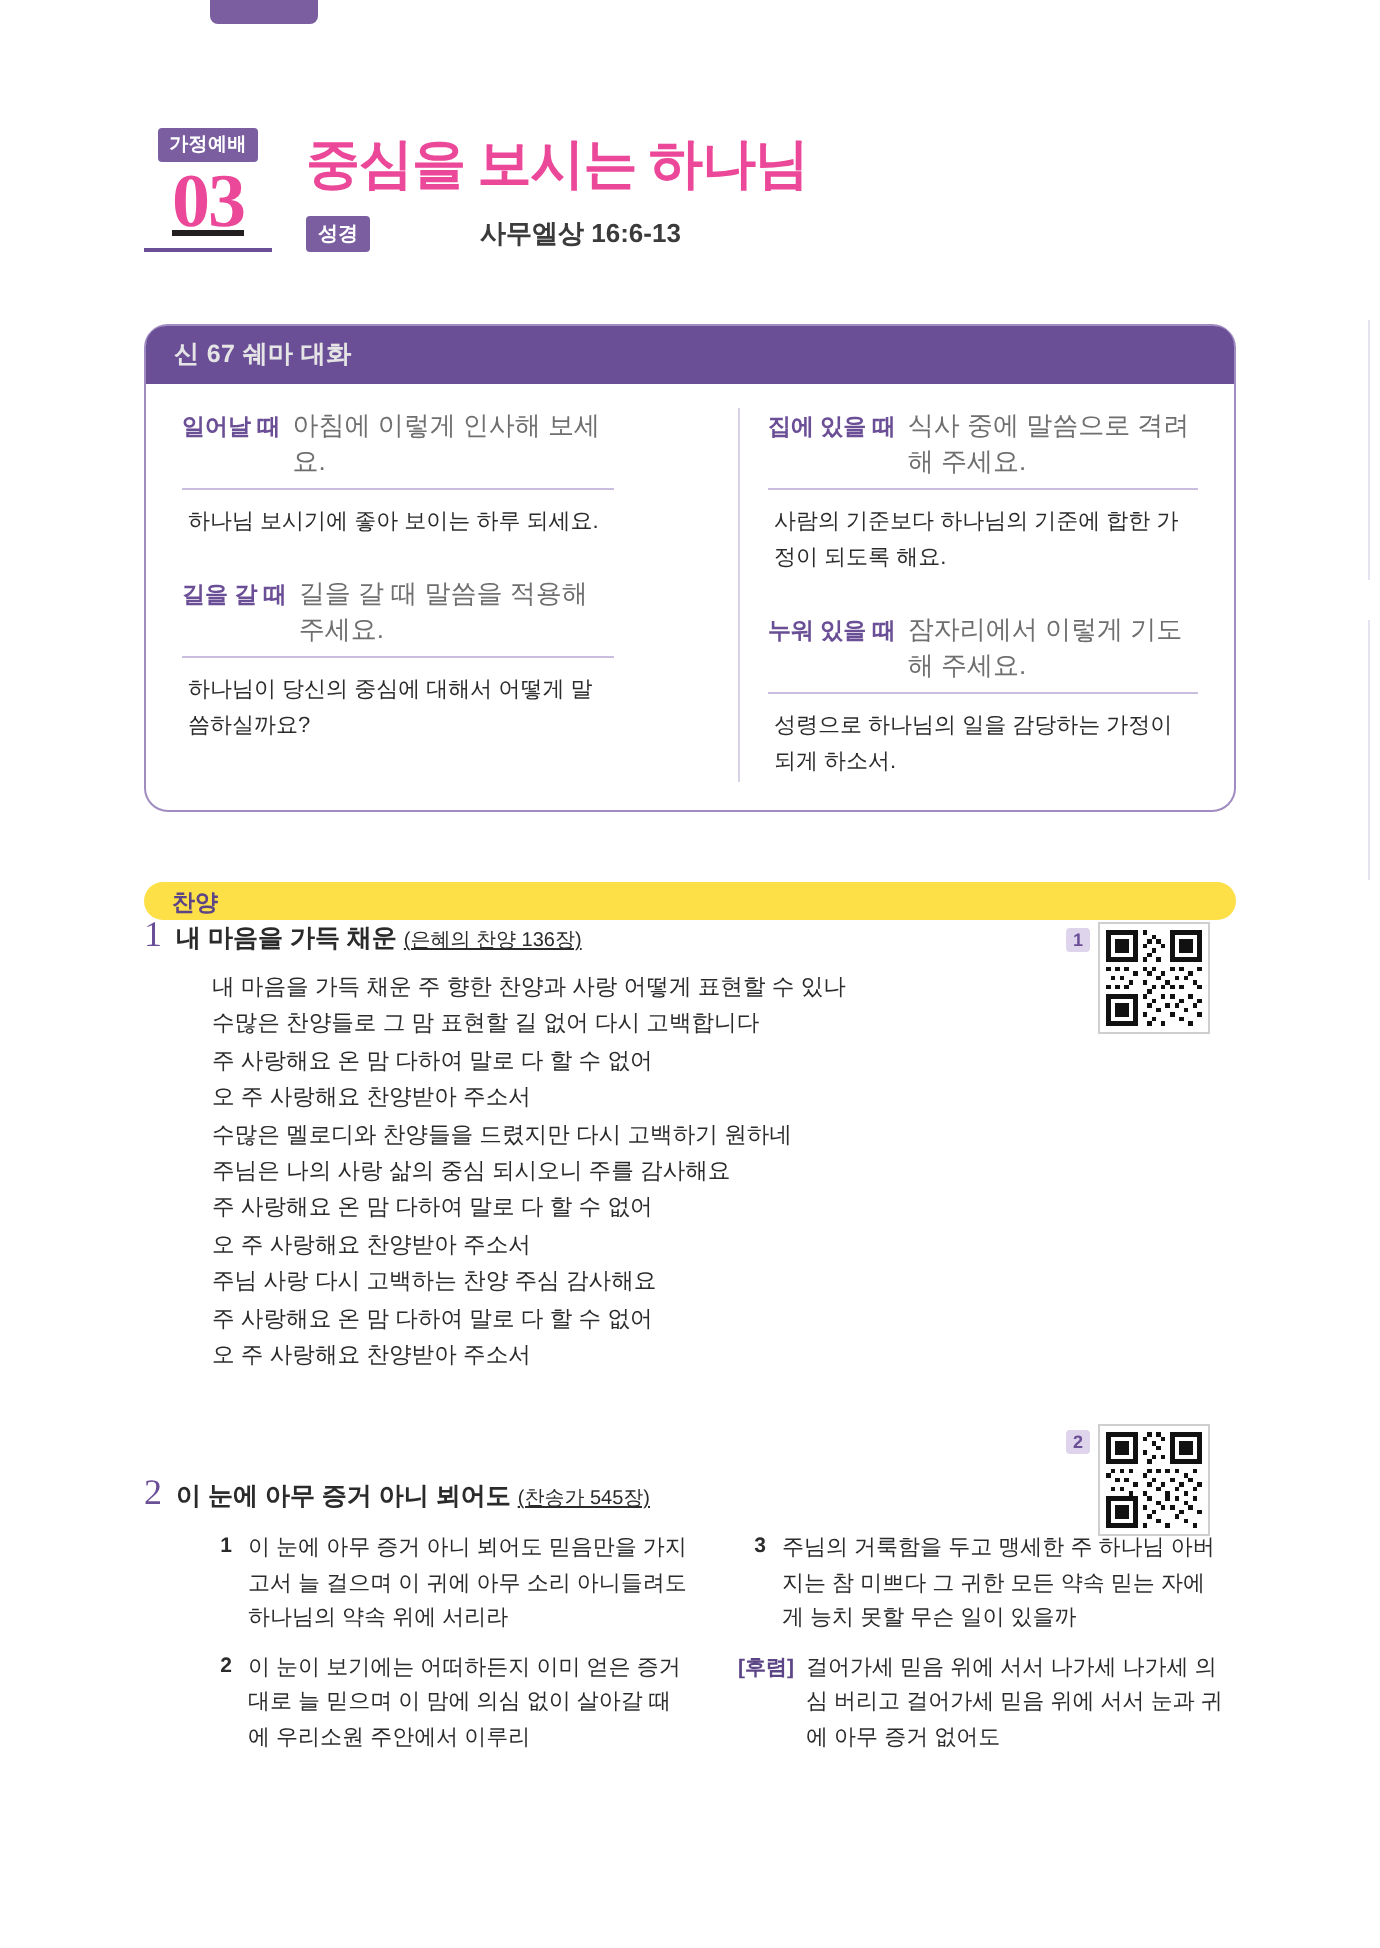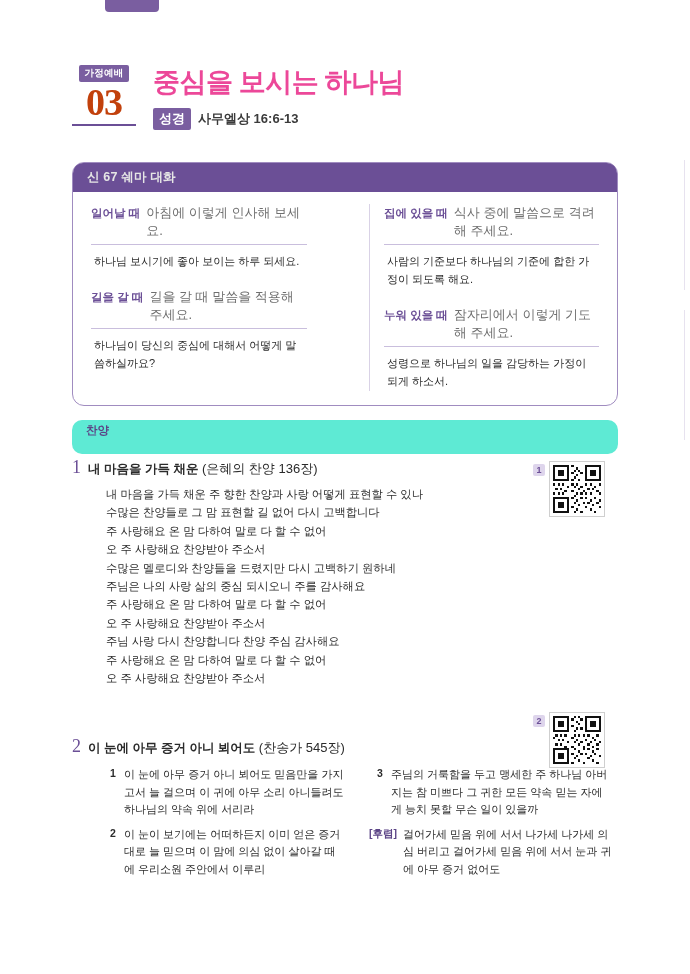--- a/index.html
+++ b/index.html
@@ -58,6 +58,7 @@
     top: 10px;
     width: 64px;
     text-align: center;
+    text-decoration: underline;
   }
   .lesson-kind {
     font-size: 9.5px;

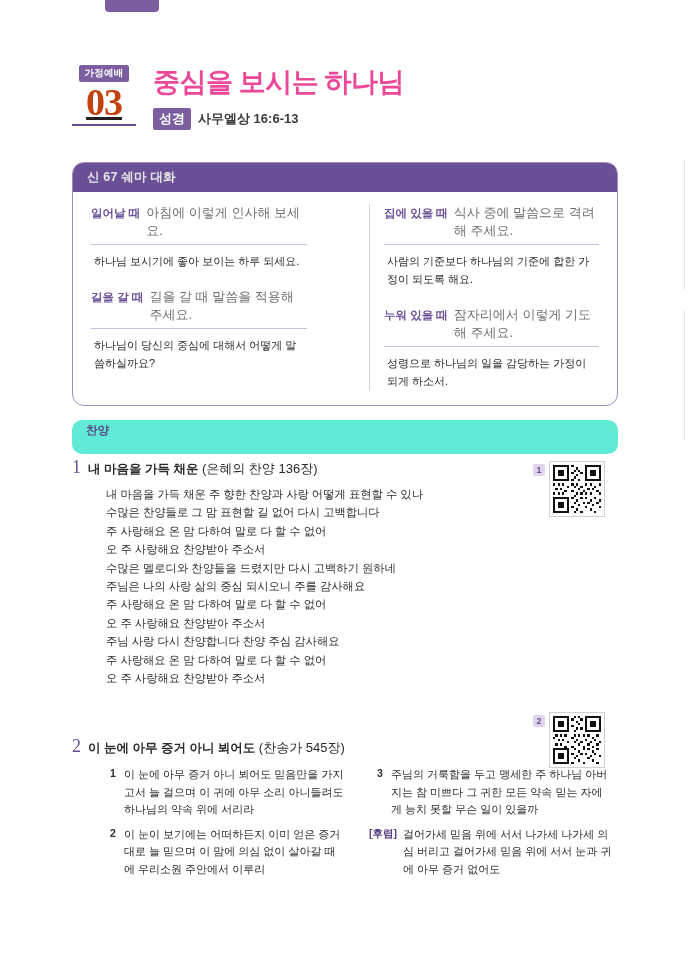--- a/index.html
+++ b/index.html
@@ -73,7 +73,7 @@
   .lesson-num {
     font-size: 38px;
     font-weight: bold;
-    color: #c2410c;
+    color: #ec4899;
     line-height: 0.98;
     margin-top: 2px;
     font-family: "Liberation Serif", serif;

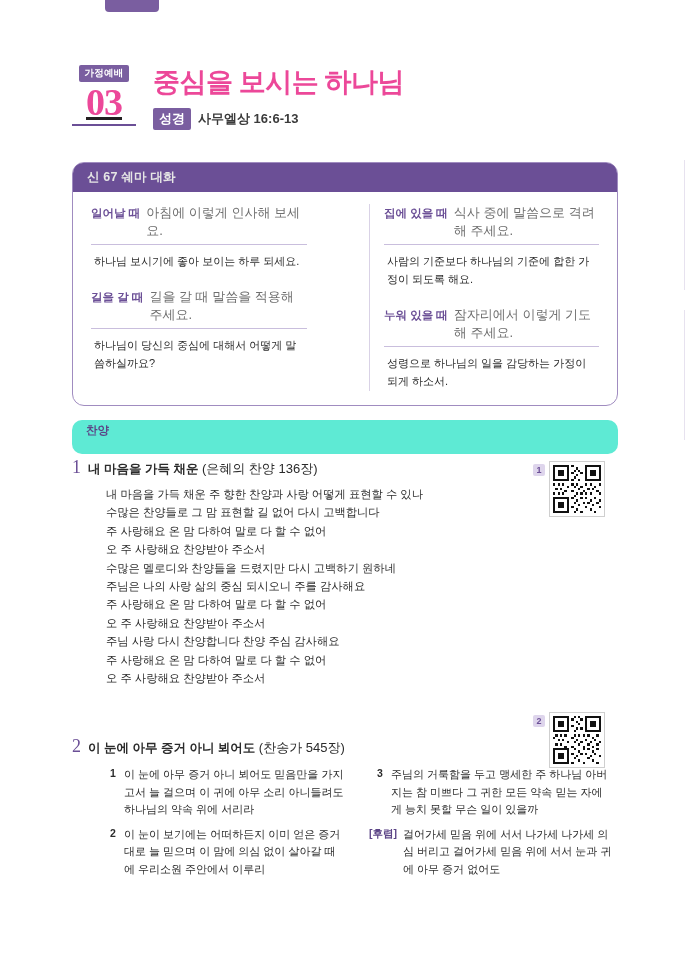--- a/index.html
+++ b/index.html
@@ -106,7 +106,7 @@
     align-items: center;
   }
   .scripture-tag {
-    font-size: 13px;
+    font-size: 10px;
     font-weight: bold;
     color: #ffffff;
     background: #7a5ea0;

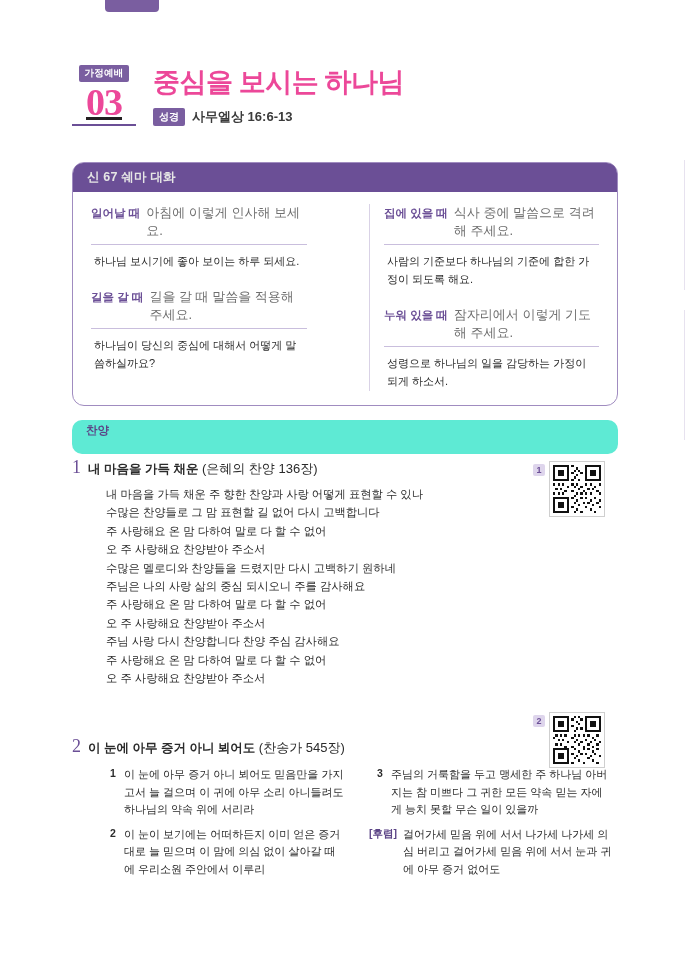--- a/index.html
+++ b/index.html
@@ -118,6 +118,7 @@
     font-size: 13px;
     font-weight: bold;
     color: #3b3b3b;
+    margin-left: 48px;
   }
 
   

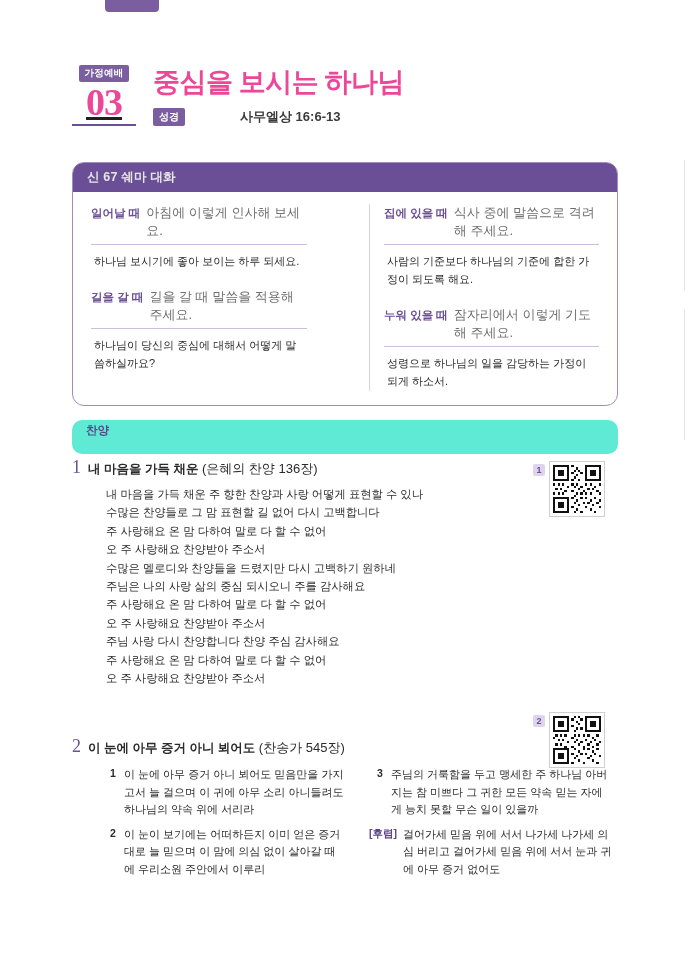--- a/index.html
+++ b/index.html
@@ -183,10 +183,10 @@
   .praise-bar {
     position: absolute;
     left: 72px;
-    top: 420px;
+    top: 441px;
     width: 546px;
-    height: 34px;
-    background: #5eead4;
+    height: 19px;
+    background: #fde047;
     border-radius: 10px;
   }
   .praise-bar span {

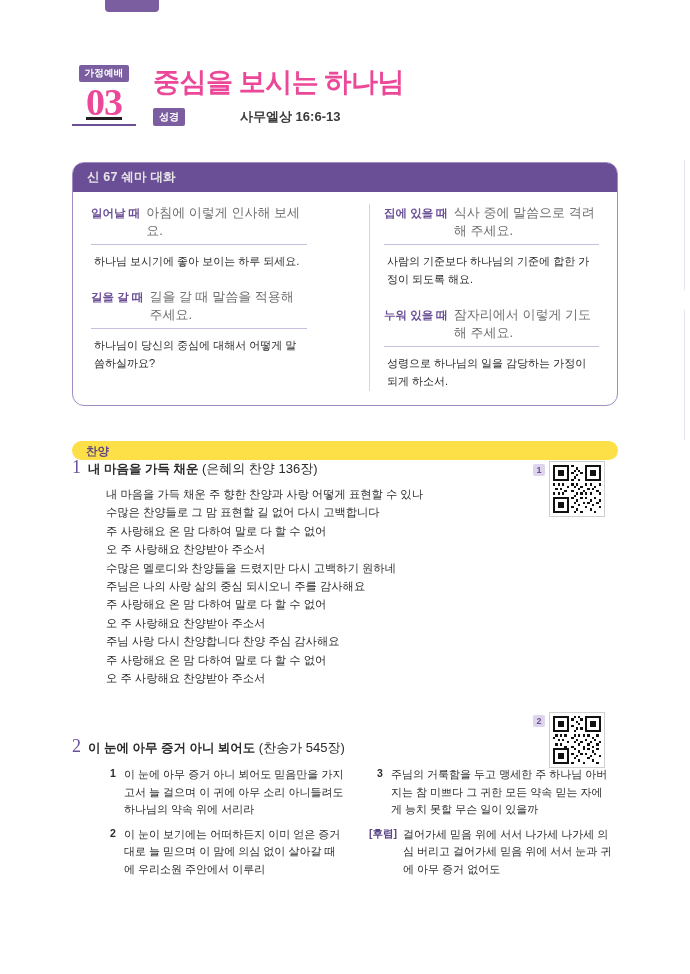--- a/index.html
+++ b/index.html
@@ -220,7 +220,8 @@
   }
   .song-title .sub {
     font-weight: normal;
-    font-size: 13px;
+    font-size: 10px;
+    text-decoration: underline;
   }
   .lyrics {
     margin-top: 7px;

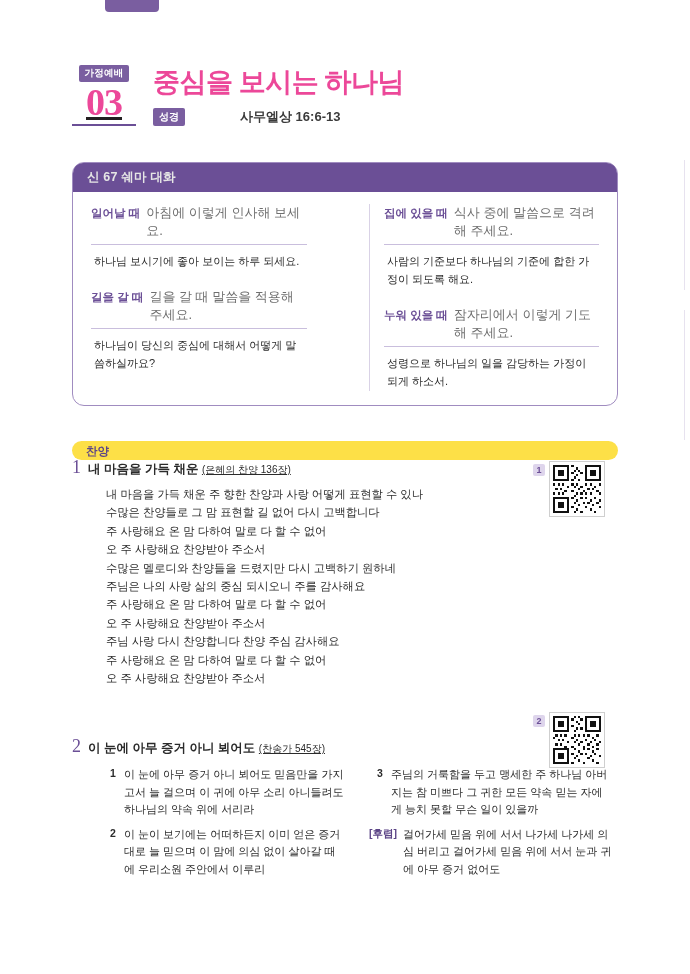--- a/index.html
+++ b/index.html
@@ -375,7 +375,7 @@
     <div>주님은 나의 사랑 삶의 중심 되시오니 주를 감사해요</div>
     <div>주 사랑해요 온 맘 다하여 말로 다 할 수 없어</div>
     <div>오 주 사랑해요 찬양받아 주소서</div>
-    <div>주님 사랑 다시 찬양합니다 찬양 주심 감사해요</div>
+    <div>주님 사랑 다시 고백하는 찬양 주심 감사해요</div>
     <div>주 사랑해요 온 맘 다하여 말로 다 할 수 없어</div>
     <div>오 주 사랑해요 찬양받아 주소서</div>
   </div>

